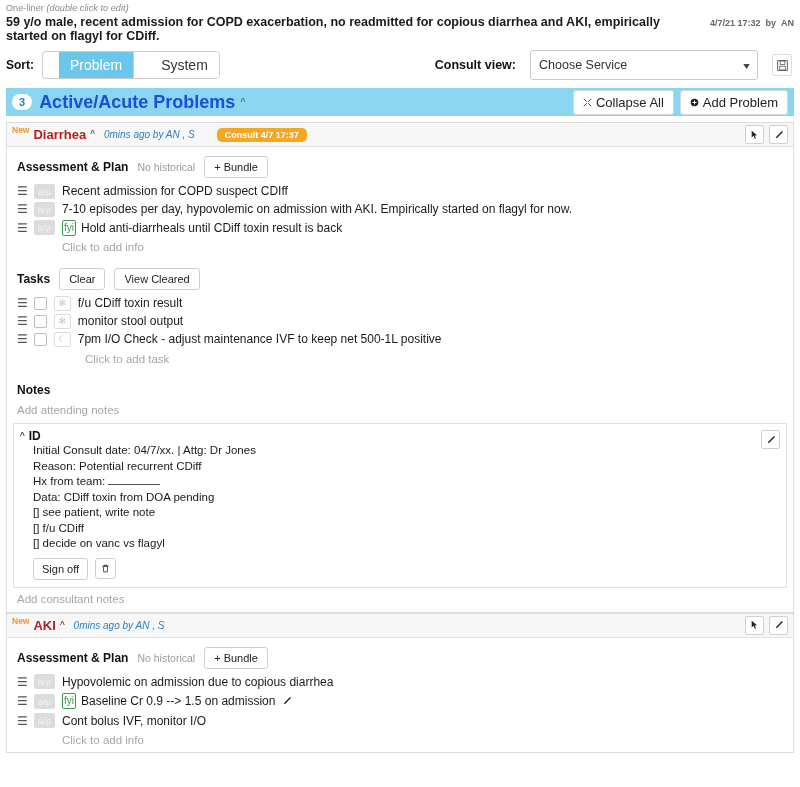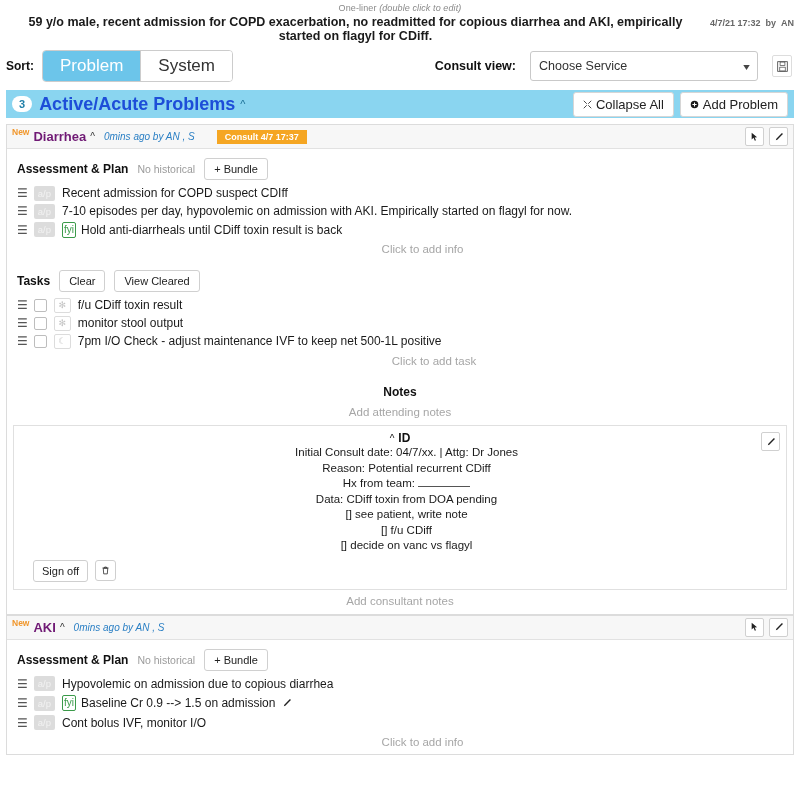--- a/index.html
+++ b/index.html
@@ -11,7 +11,7 @@
     color: #222;
     overflow: hidden;
   }
-  .page { width: 800px; height: 787px; position: relative; text-align: center; }
+  .page { width: 800px; height: 787px; position: relative; }
 
   
   .oneliner-wrap { padding: 3px 6px 0 6px; }

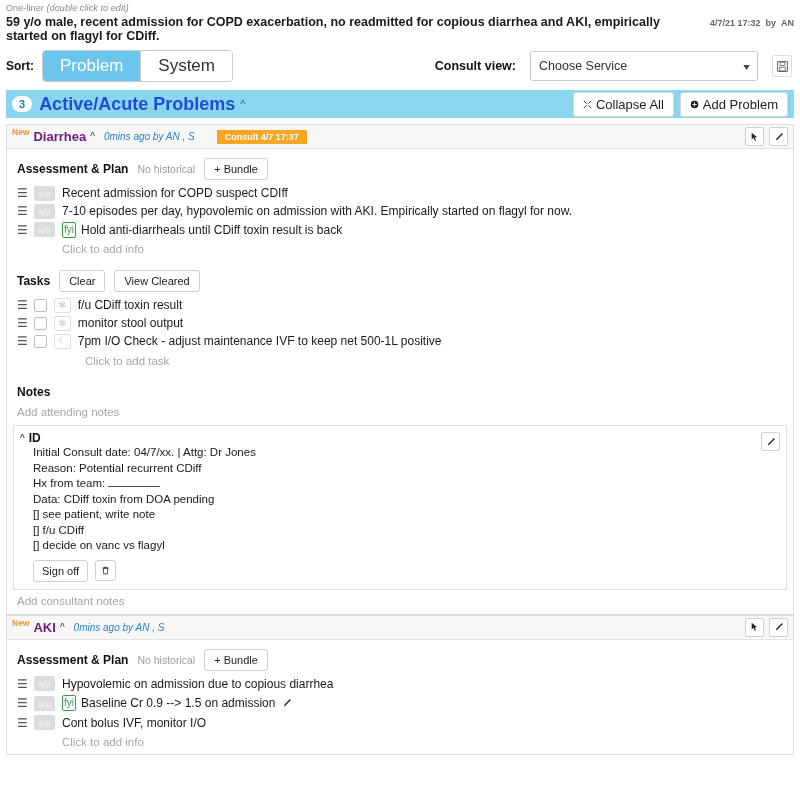--- a/index.html
+++ b/index.html
@@ -33,8 +33,8 @@
   .sort-label { font-size: 12px; font-weight: bold; color: #111; }
   .btn-group { display: flex; border: 1px solid #ccc; border-radius: 4px; overflow: hidden; background:#fff; }
   .btn-group > div {
-    font-size: 17px; padding: 5px 17px; cursor: pointer;
-    background: #fff; color: #333; border-right: 1px solid #ccc;
+    font-size: 14px; padding: 5px 11px; cursor: pointer;
+    background: #fff; color: #333; border-right: 1px solid #ccc; margin-left: 16px;
   }
   .btn-group > div:last-child { border-right: none; }
   .btn-group > div.active { background: #6cc5ea; color: #fff; }

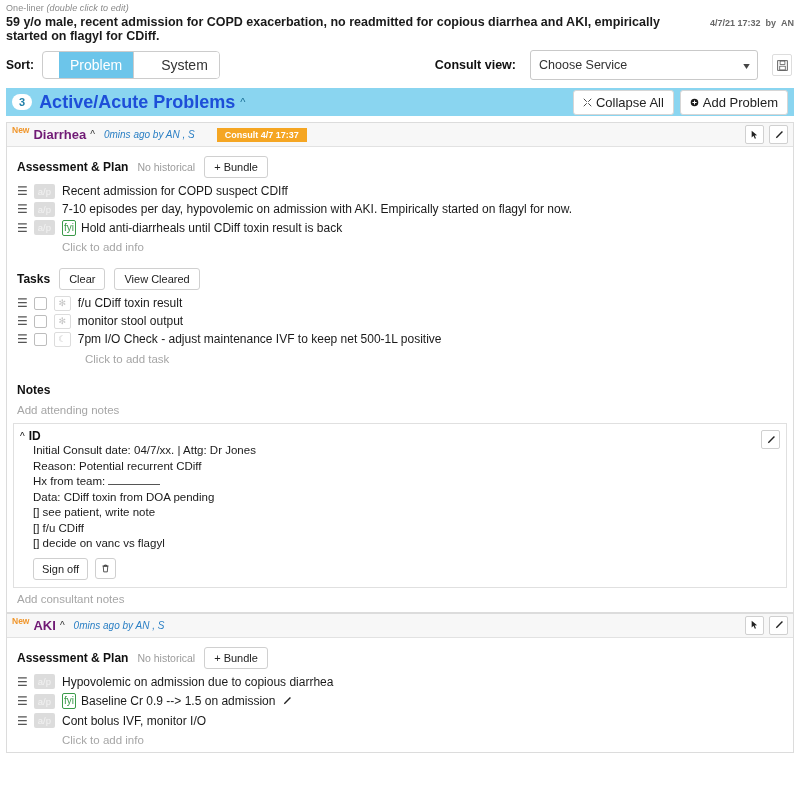--- a/index.html
+++ b/index.html
@@ -88,7 +88,7 @@
     font-size: 8.5px; color: #f0962b; font-weight: bold;
     margin-right: 4px; align-self: flex-start; margin-top: 2px;
   }
-  .problem-name { font-size: 13px; font-weight: bold; color: #701a75; }
+  .problem-name { font-size: 13px; font-weight: bold; color: #b91c1c; }
   .problem-caret { font-size: 10px; color: #333; margin-left: 4px; }
   .problem-meta { font-size: 10px; color: #2a7fc4; font-style: italic; margin-left: 9px; }
   .consult-pill {

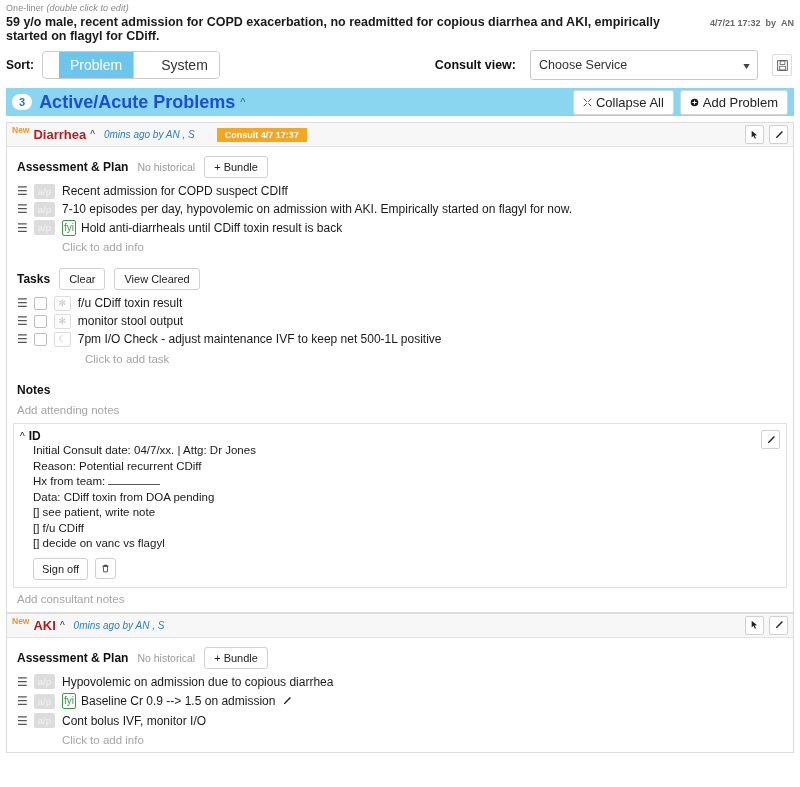--- a/index.html
+++ b/index.html
@@ -93,7 +93,7 @@
   .problem-meta { font-size: 10px; color: #2a7fc4; font-style: italic; margin-left: 9px; }
   .consult-pill {
     background: #f5a623; color: #fff; font-size: 9px; font-weight: bold;
-    border-radius: 0; padding: 2px 8px; margin-left: 22px; white-space: nowrap;
+    border-radius: 5px; padding: 2px 8px; margin-left: 22px; white-space: nowrap;
   }
   .head-spacer { flex: 1; }
   .sq-btn {

